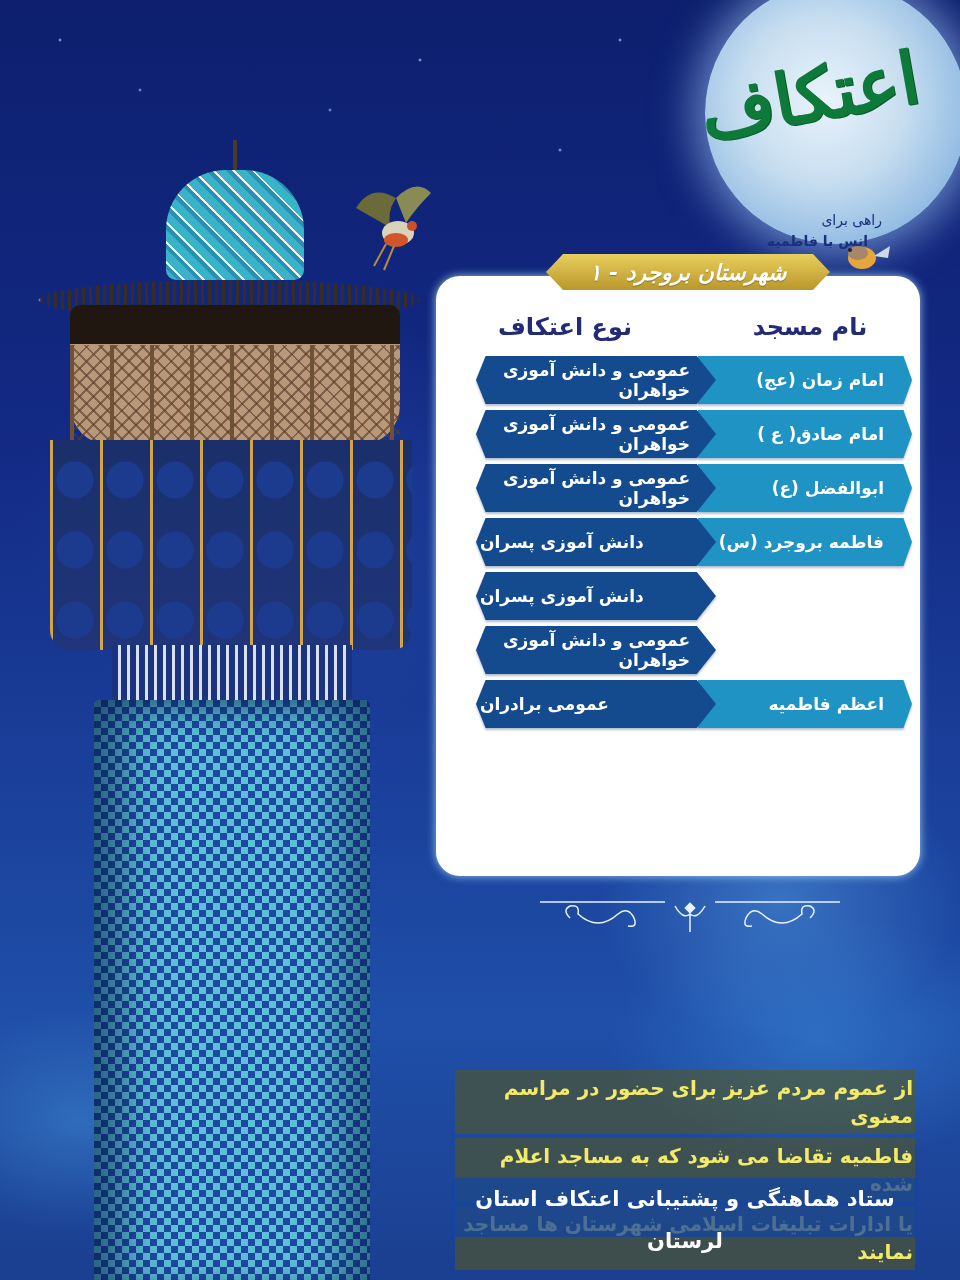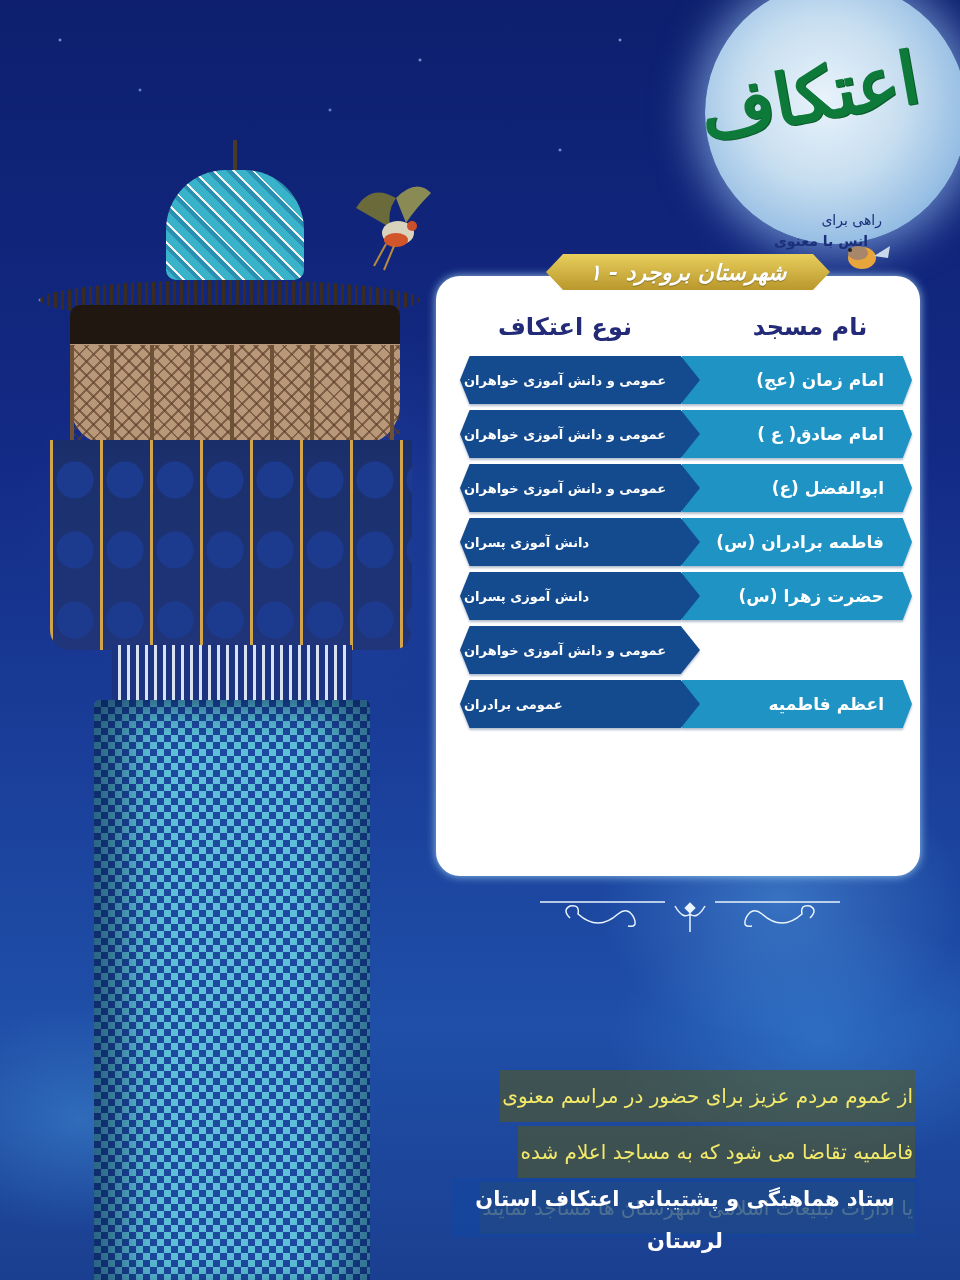--- a/index.html
+++ b/index.html
@@ -93,7 +93,7 @@
   <div class="logo">
     <div class="logo-main">اعتکاف</div>
     <div class="logo-sub1">راهی برای</div>
-    <div class="logo-sub2">انس با معنوی</div>
+    <div class="logo-sub2">انس با فاطمیه</div>
   </div>
 
   <div>

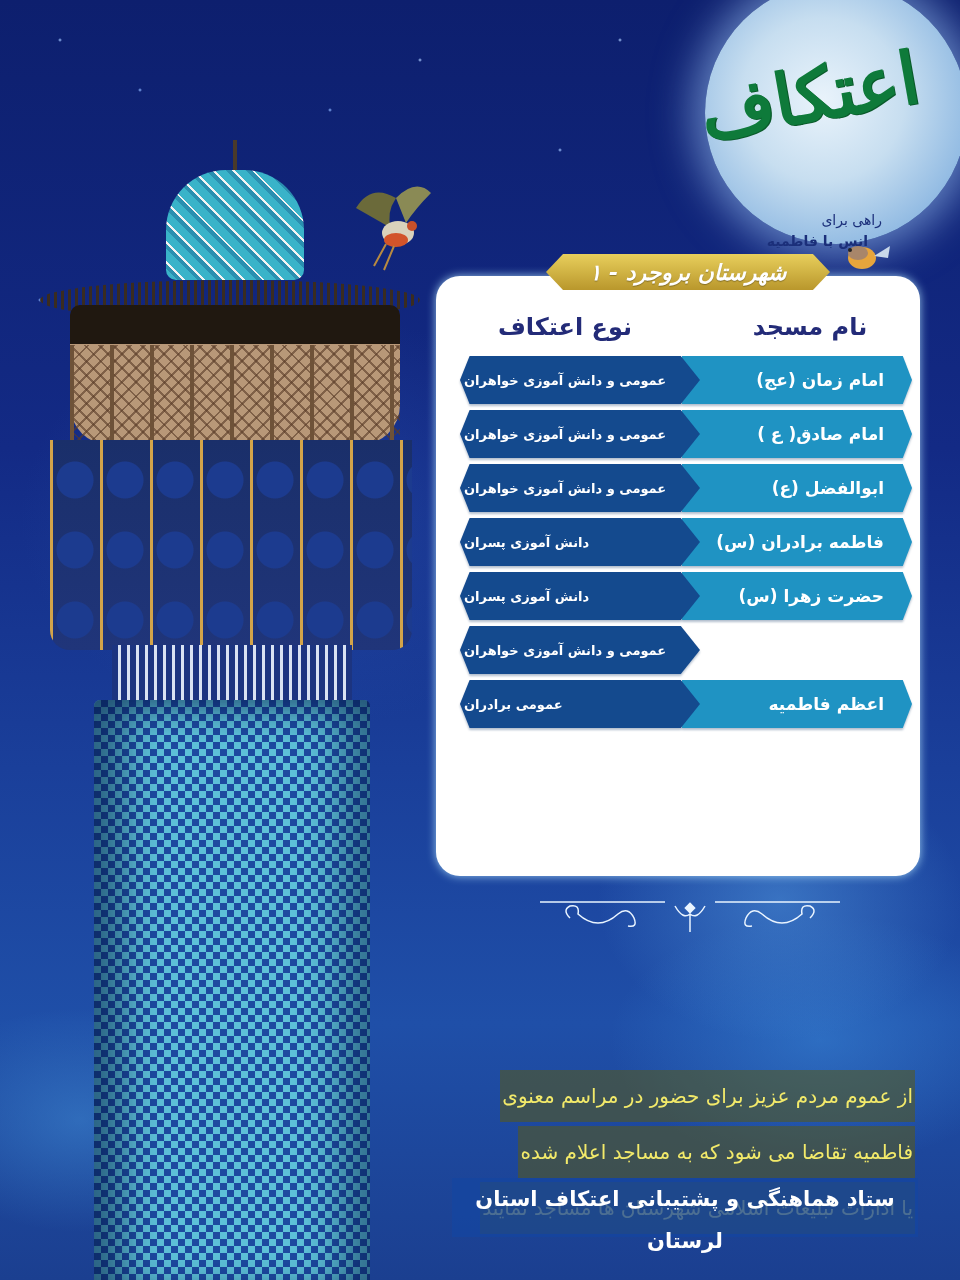--- a/index.html
+++ b/index.html
@@ -69,9 +69,9 @@
   .rows{position:absolute;left:460px;top:356px;width:452px;}
   .row{position:relative;height:48px;margin-bottom:6px;display:flex;
     filter:drop-shadow(0 2px 1px rgba(0,40,90,.3));}
-  .row .type{flex:0 0 240px;background:#144a8e;color:#fff;font-weight:bold;font-size:13px;direction:rtl;
+  .row .type{flex:0 0 240px;background:#144a8e;color:#fff;font-weight:bold;font-size:17px;direction:rtl;
     display:flex;align-items:center;justify-content:flex-end;padding-right:26px;padding-left:4px;box-sizing:border-box;
-    clip-path:polygon(4% 0,92% 0,100% 50%,92% 100%,4% 100%,0 50%);z-index:2;margin-right:-18px;}
+    clip-path:polygon(4% 0,92% 0,100% 50%,92% 100%,4% 100%,0 50%);z-index:2;margin-right:-18px;margin-left:16px;}
   .row .name{flex:1;background:#1f93c3;color:#fff;font-weight:bold;font-size:17px;direction:rtl;
     display:flex;align-items:center;justify-content:flex-start;padding-right:28px;box-sizing:border-box;
     clip-path:polygon(0 0,96% 0,100% 50%,96% 100%,0 100%);}

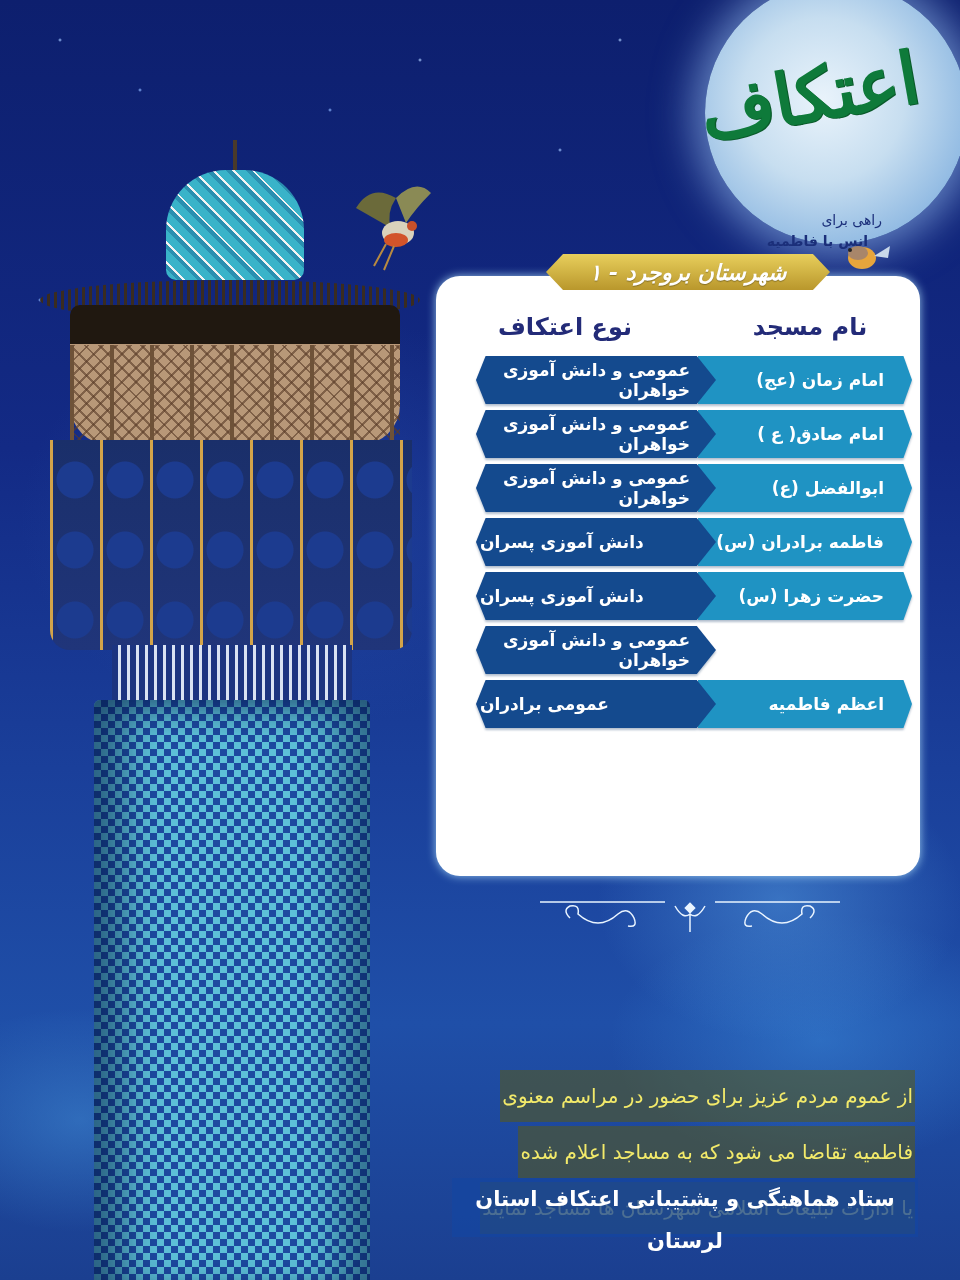--- a/index.html
+++ b/index.html
@@ -146,7 +146,7 @@
     </div>
     <div class="row">
       <div class="type">دانش آموزی پسران</div>
-      <div class="name">فاطمه برادران (س)</div>
+      <div class="name">فاطمه بروجرد (س)</div>
     </div>
     <div class="row">
       <div class="type">دانش آموزی پسران</div>

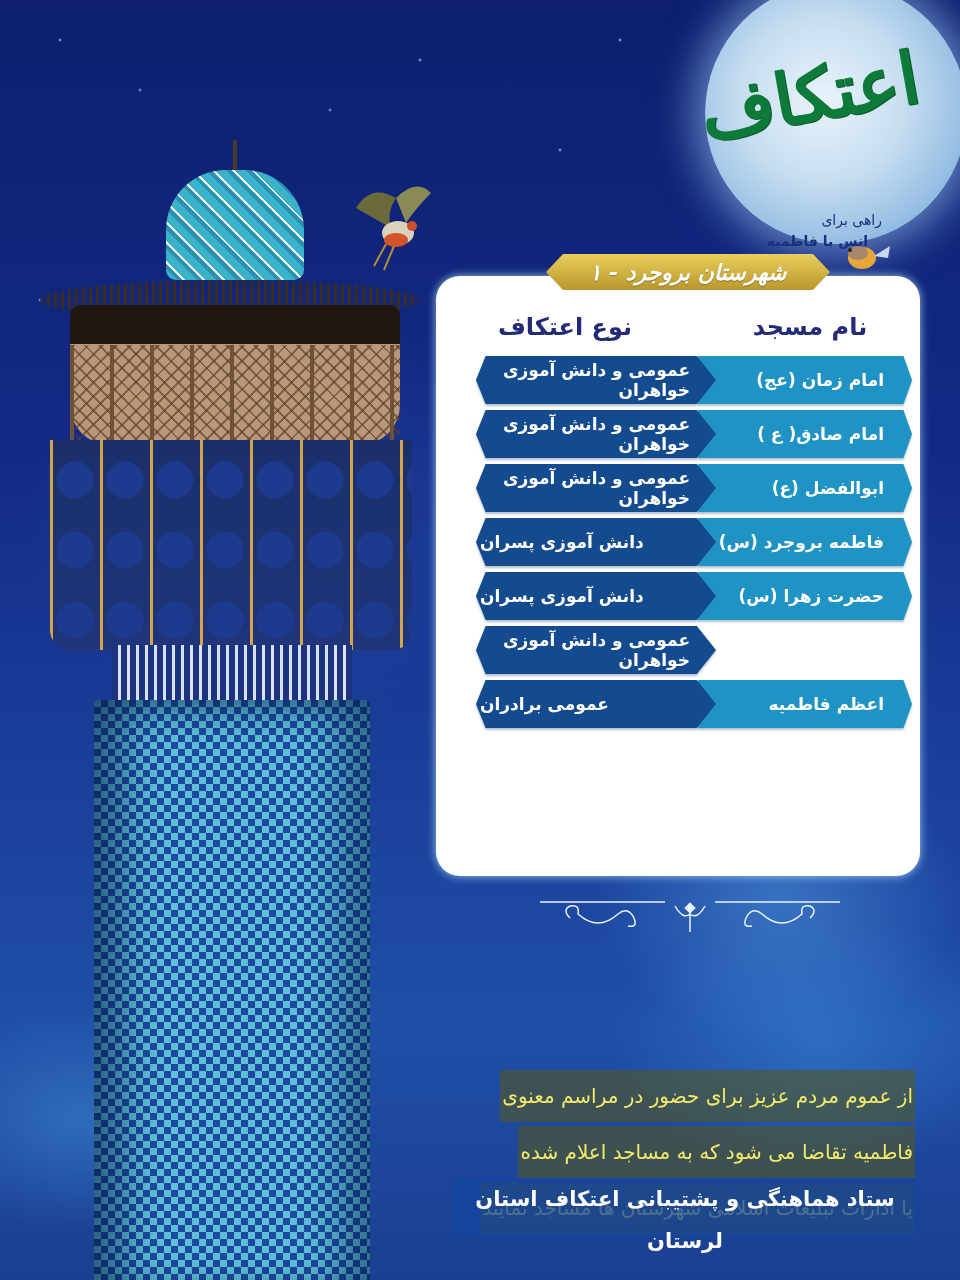--- a/index.html
+++ b/index.html
@@ -150,7 +150,6 @@
     </div>
     <div class="row">
       <div class="type">دانش آموزی پسران</div>
-      <div class="name">حضرت زهرا (س)</div>
     </div>
     <div class="row">
       <div class="type">عمومی و دانش آموزی خواهران</div>

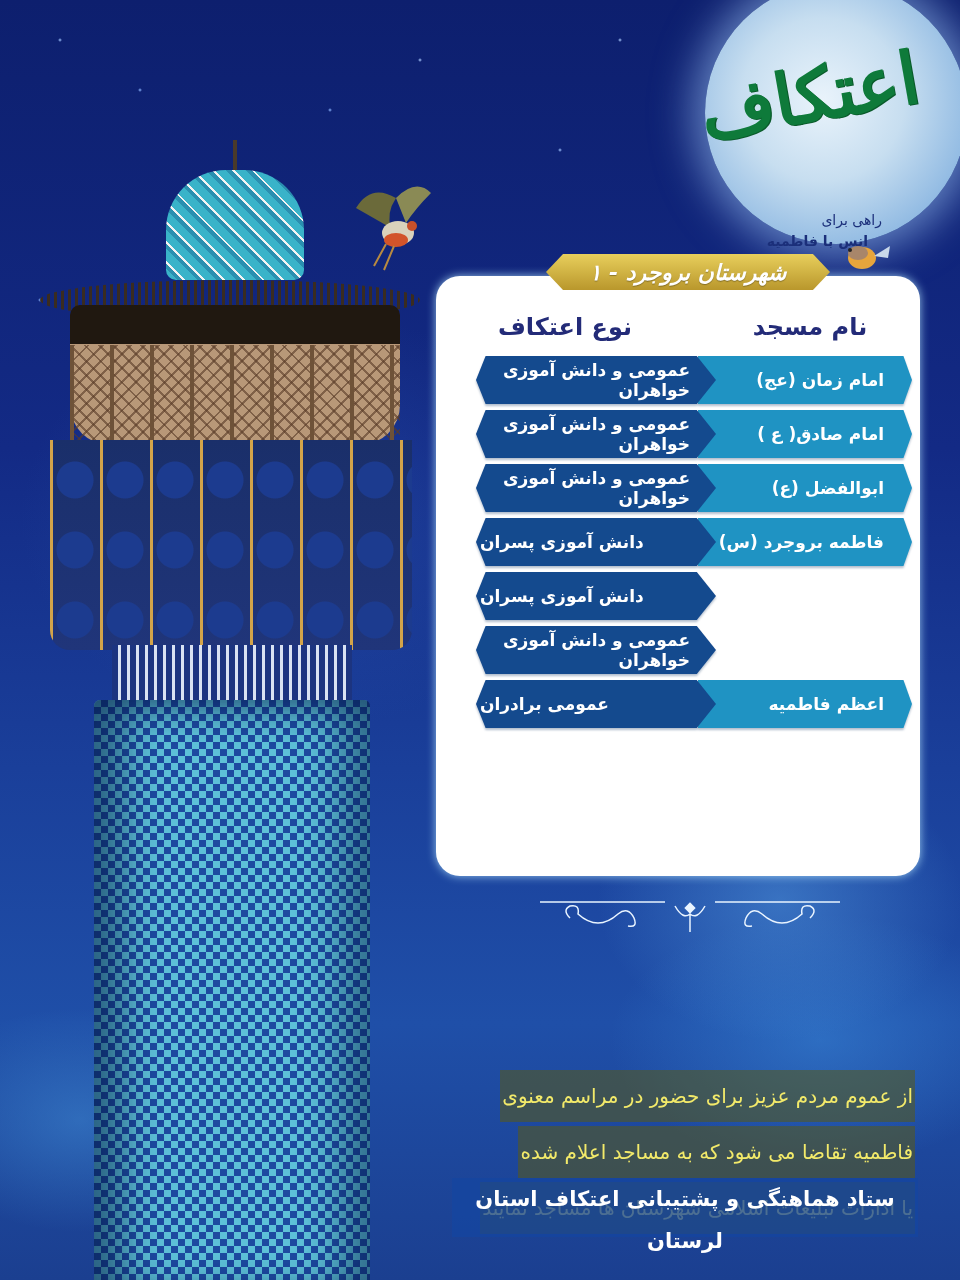--- a/index.html
+++ b/index.html
@@ -77,8 +77,8 @@
     clip-path:polygon(0 0,96% 0,100% 50%,96% 100%,0 100%);}
   .ornament{position:absolute;left:540px;top:900px;width:300px;height:36px;}
   .notice{position:absolute;left:455px;top:1070px;width:460px;direction:rtl;text-align:right;}
-  .notice p{margin:0 0 4px 0;font-size:20px;font-weight:normal;color:#f3ea6a;line-height:28px;
-    background:rgba(90,90,20,.55);display:inline-block;padding:12px 2px;}
+  .notice p{margin:0 0 4px 0;font-size:20px;font-weight:bold;color:#f3ea6a;line-height:28px;
+    background:rgba(90,90,20,.55);display:inline-block;padding:4px 2px;}
   .notice .line{display:block;}
   .footer{position:absolute;left:452px;top:1178px;width:466px;height:59px;background:rgba(20,70,160,.75);
     direction:rtl;text-align:center;color:#fff;font-weight:bold;font-size:21px;line-height:42px;}

